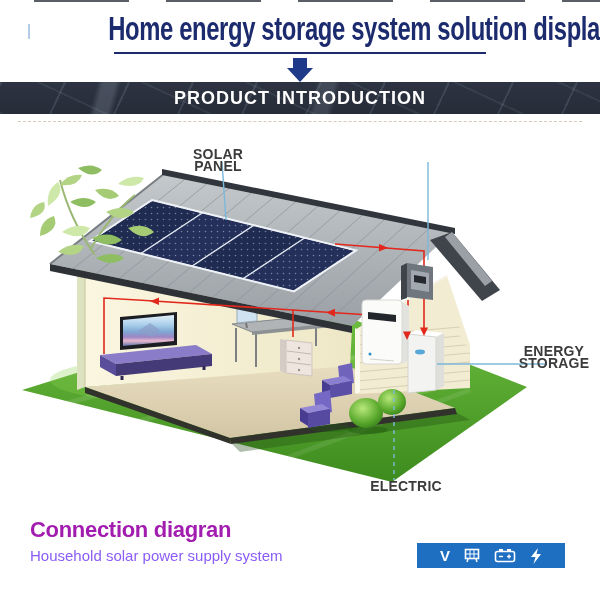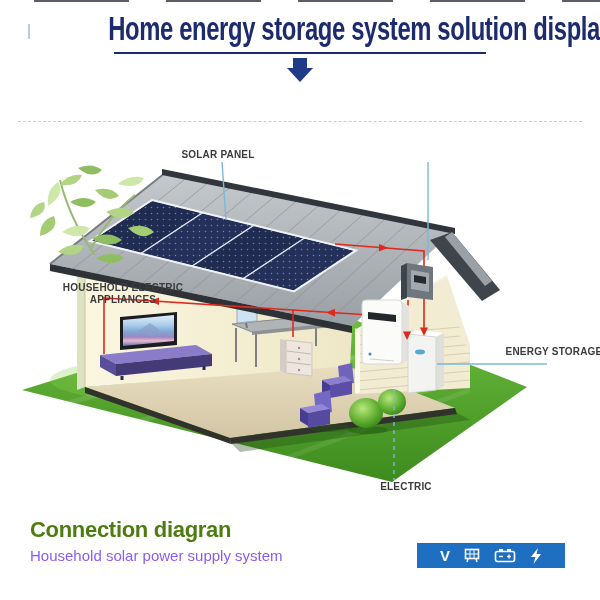--- a/index.html
+++ b/index.html
@@ -56,6 +56,9 @@
     <polygon points="0,10 26,10 13,24" fill="#203a8a"></polygon>
   </svg>
 
+  <div class="banner">
+    <span>PRODUCT INTRODUCTION</span>
+  </div>
 
   <div class="dash-divider"></div>
 

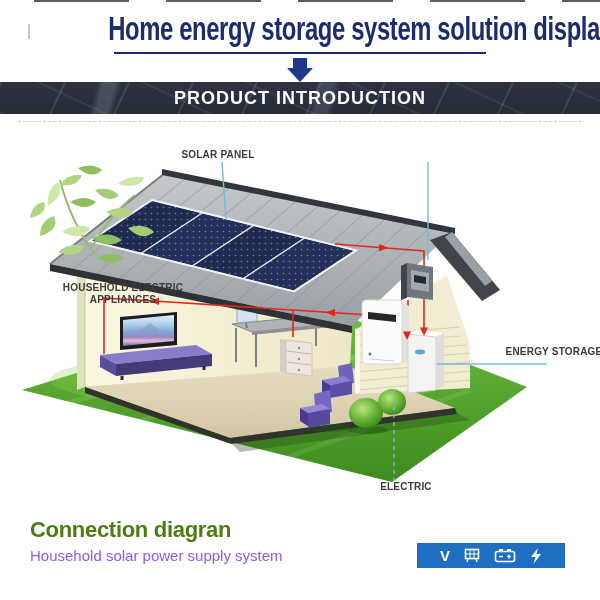--- a/index.html
+++ b/index.html
@@ -28,7 +28,7 @@
     border-top:1px dashed rgba(190,175,150,.65);}
   
   .scene{position:absolute;top:140px;left:0;width:600px;height:375px;}
-  .lbl{position:absolute;font-size:10px;font-weight:bold;color:#3b3b3b;
+  .lbl{position:absolute;font-size:14px;font-weight:bold;color:#3b3b3b;
     letter-spacing:.2px;text-align:center;line-height:11.5px;}
   
   .footer-heading{position:absolute;left:30px;top:517px;margin:0;font-size:22px;

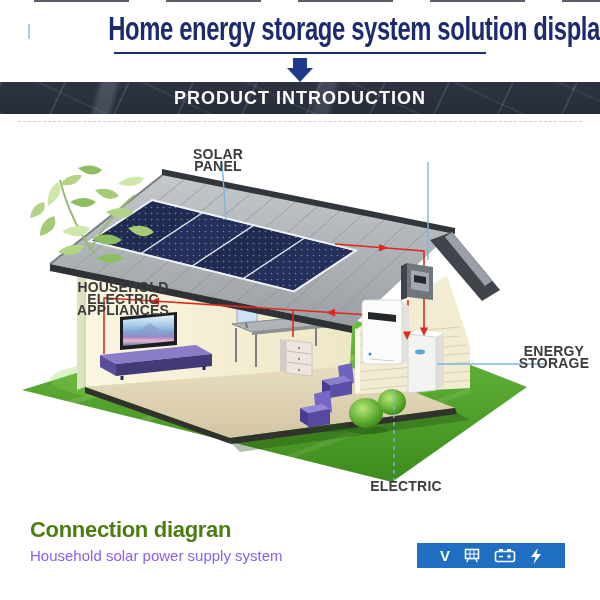--- a/index.html
+++ b/index.html
@@ -286,10 +286,6 @@
   </svg>
 
   <div class="lbl" style="left:168px;top:149px;width:100px;">SOLAR PANEL</div>
-  <div class="lbl" style="left:58px;top:282px;width:130px;">
-    <div>HOUSEHOLD ELECTRIC</div>
-    <div>APPLIANCES</div>
-  </div>
   <div class="lbl" style="left:454px;top:346px;width:104px;margin-left:48px;">ENERGY STORAGE</div>
   <div class="lbl" style="left:370px;top:481px;width:72px;">ELECTRIC</div>
 

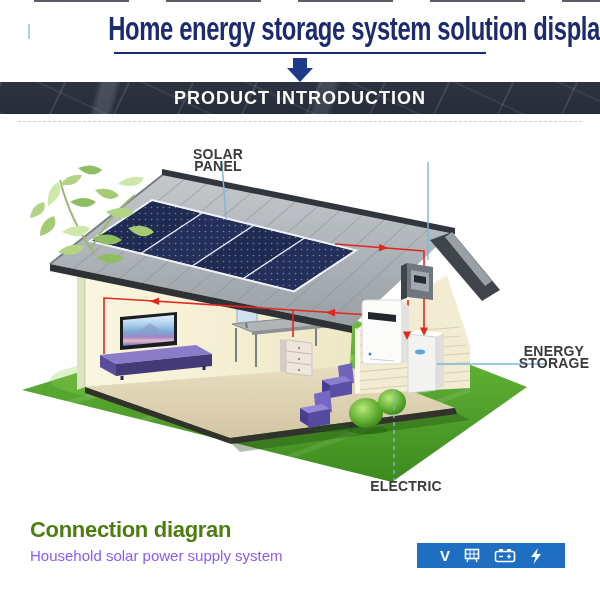--- a/index.html
+++ b/index.html
@@ -32,7 +32,7 @@
     letter-spacing:.2px;text-align:center;line-height:11.5px;}
   
   .footer-heading{position:absolute;left:30px;top:517px;margin:0;font-size:22px;
-    font-weight:bold;color:#4d7c0f;letter-spacing:-0.3px;}
+    font-weight:bold;color:#a21caf;letter-spacing:-0.3px;}
   .footer-sub{position:absolute;left:30px;top:547px;margin:0;font-size:15px;color:#8b5cf6;}
   .icon-bar{position:absolute;left:417px;top:543px;width:148px;height:25px;background:#1e6ec2;
     display:flex;align-items:center;justify-content:center;gap:14px;}

